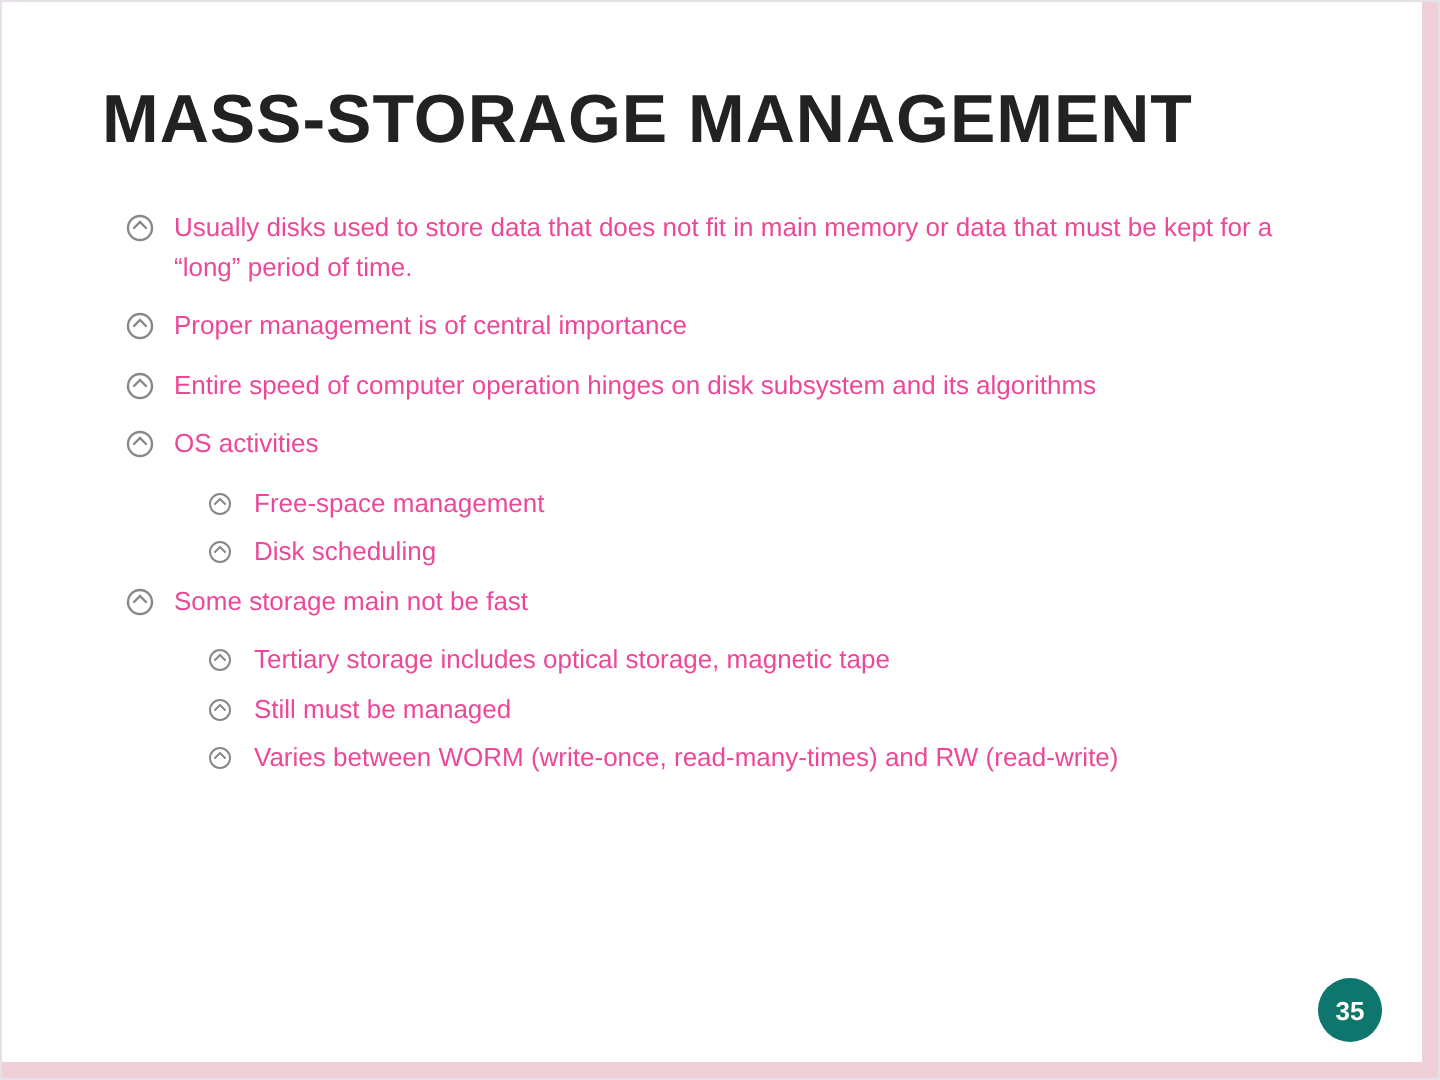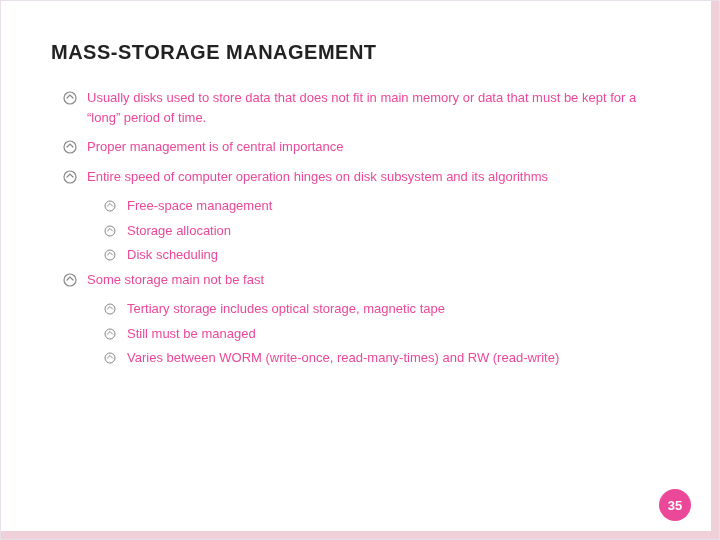--- a/index.html
+++ b/index.html
@@ -28,7 +28,7 @@
 
     .slide-title {
       font-family: Arial, Helvetica, sans-serif;
-      font-size: 20px;
+      font-size: 34px;
       font-weight: bold;
       color: #222;
       margin-bottom: 24px;

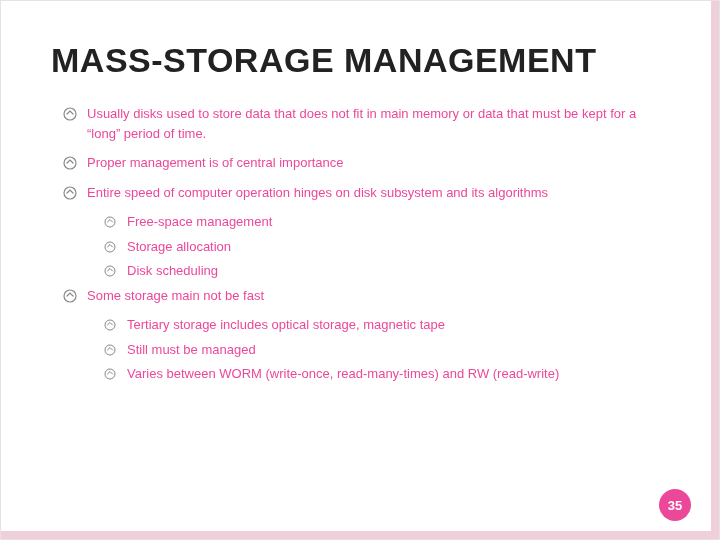--- a/index.html
+++ b/index.html
@@ -171,6 +171,15 @@
       <span class="bullet-text">Entire speed of computer operation hinges on disk subsystem and its algorithms</span>
     </div>
 
+    <div class="bullet-level1">
+      <span class="bullet-icon-l1">
+        <svg viewBox="0 0 14 14" fill="none">
+          <circle cx="7" cy="7" r="6" stroke="#888" stroke-width="1.2" fill="none"></circle>
+          <path d="M4 7 L7 4 L10 7" stroke="#888" stroke-width="1.2" fill="none" stroke-linecap="round"></path>
+        </svg>
+      </span>
+      <span class="bullet-text">OS activities</span>
+    </div>
 
     <div class="bullet-level2">
       <span class="bullet-icon-l2">

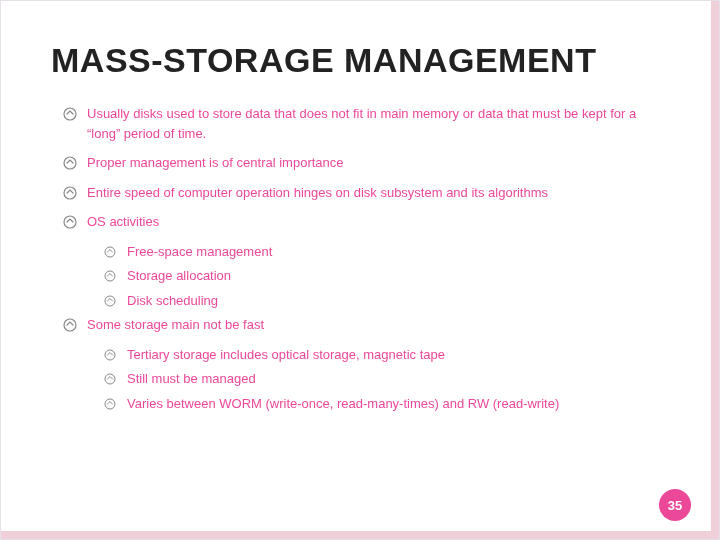--- a/index.html
+++ b/index.html
@@ -191,15 +191,6 @@
       <span class="bullet-text">Free-space management</span>
     </div>
 
-    <div class="bullet-level2">
-      <span class="bullet-icon-l2">
-        <svg viewBox="0 0 12 12" fill="none">
-          <circle cx="6" cy="6" r="5" stroke="#888" stroke-width="1" fill="none"></circle>
-          <path d="M3.5 6 L6 3.5 L8.5 6" stroke="#888" stroke-width="1" fill="none" stroke-linecap="round"></path>
-        </svg>
-      </span>
-      <span class="bullet-text">Storage allocation</span>
-    </div>
 
     <div class="bullet-level2">
       <span class="bullet-icon-l2">

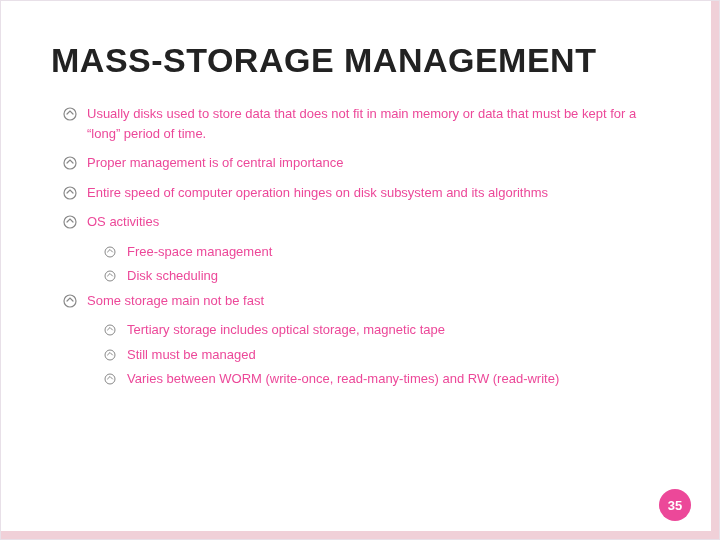--- a/index.html
+++ b/index.html
@@ -99,7 +99,7 @@
       right: 28px;
       width: 32px;
       height: 32px;
-      background: #ec4899;
+      background: #0f766e;
       border-radius: 50%;
       display: flex;
       align-items: center;

